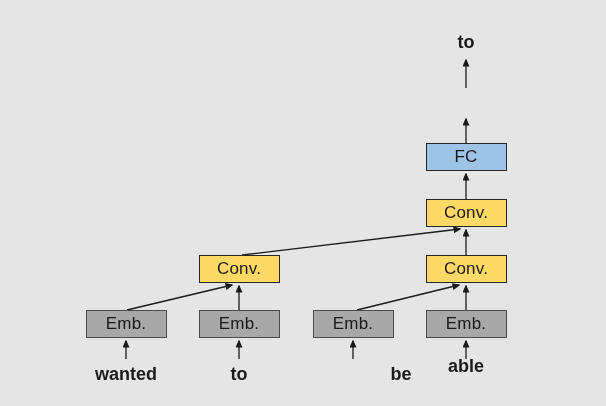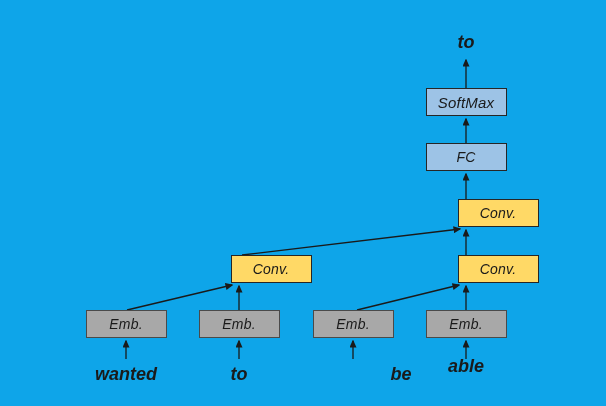--- a/index.html
+++ b/index.html
@@ -12,9 +12,8 @@
     position: relative;
     width: 606px;
     height: 406px;
-    background: #0ea5e9;
+    background: #e5e5e5;
     overflow: hidden;
-    font-style: italic;
   }
   .wires {
     position: absolute;

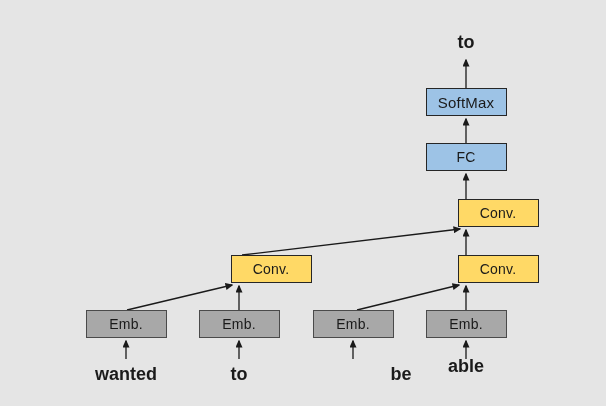--- a/index.html
+++ b/index.html
@@ -93,7 +93,6 @@
 
   <div class="word" style="left:466px; top:32px;">to</div>
 
-  <div class="node dense small-label" style="left:425.5px; top:88px;">SoftMax</div>
   <div class="node dense" style="left:425.5px; top:143px;">FC</div>
 
   <div class="node conv" style="left:425.5px; top:199px;">Conv.</div>

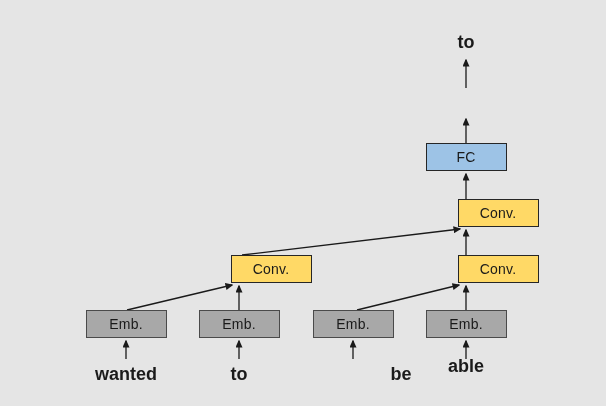--- a/index.html
+++ b/index.html
@@ -31,7 +31,7 @@
     display: flex;
     align-items: center;
     justify-content: center;
-    font-size: 14px;
+    font-size: 17px;
     color: #1a1a1a;
     letter-spacing: 0.2px;
   }

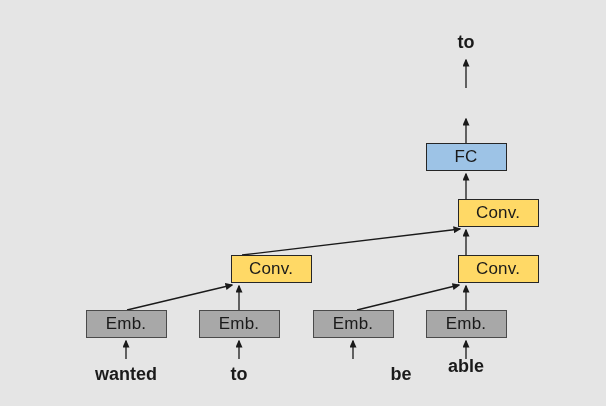--- a/index.html
+++ b/index.html
@@ -42,7 +42,6 @@
   .node.conv {
     background: var(--conv-fill, #ffd966);
     border: 1.6px solid var(--conv-border, #262626);
-    margin-left: 32px;
   }
   .node.dense {
     background: var(--dense-fill, #9dc3e6);

